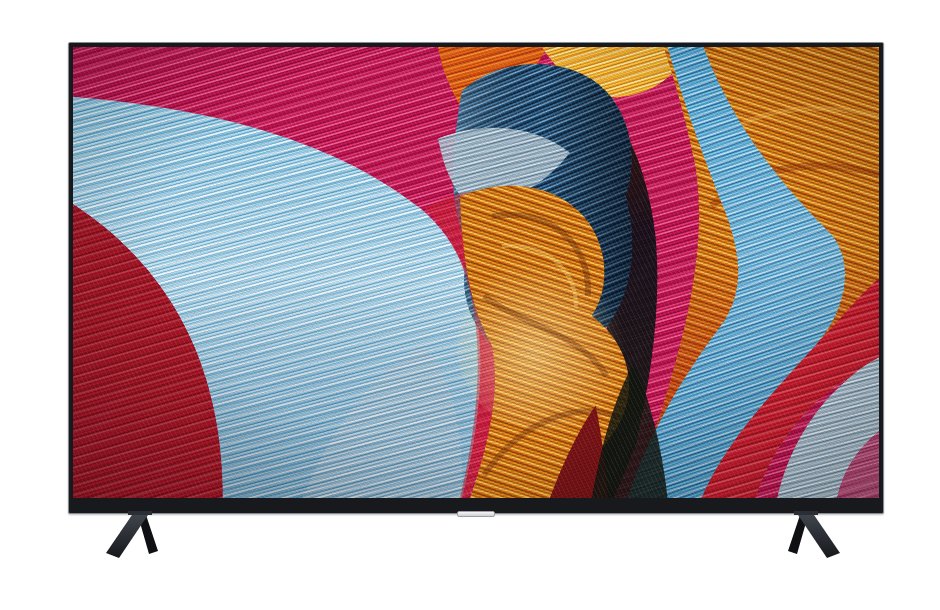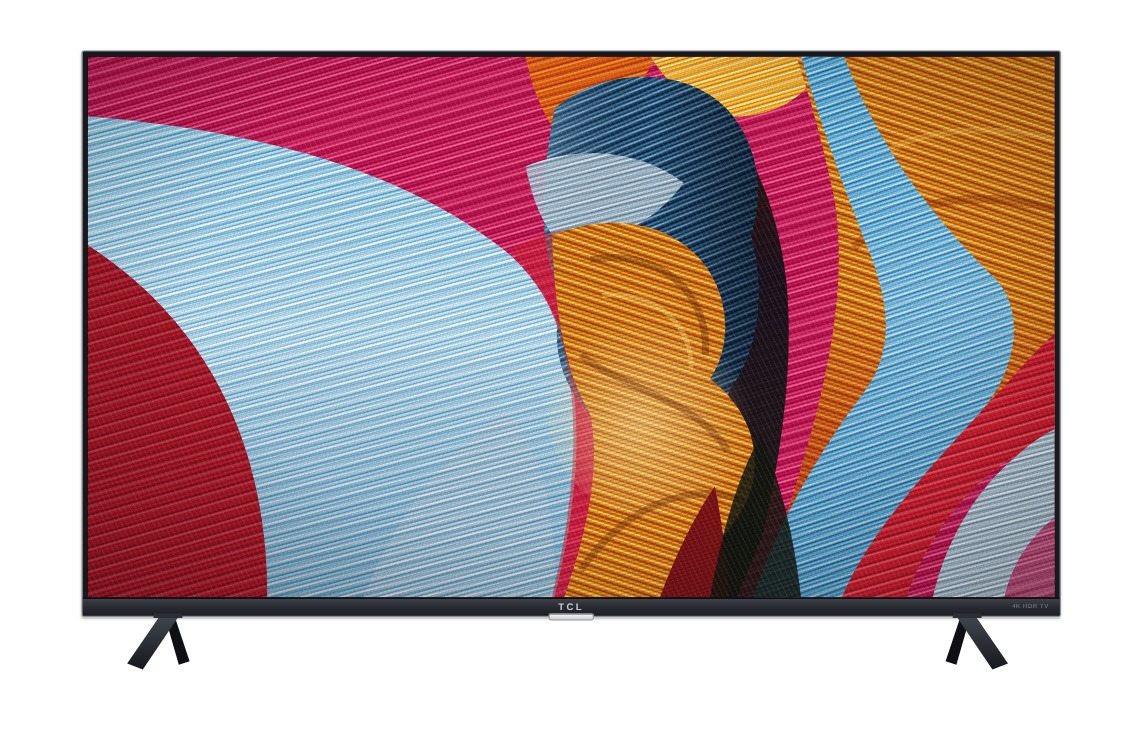--- a/index.html
+++ b/index.html
@@ -188,10 +188,6 @@
       <div class="vig"></div>
     </div>
 
-    <div class="bezel-bottom">
-      <span class="logo">TCL</span>
-      <span class="badge">4K HDR TV</span>
-    </div>
     <div class="lightbar"></div>
   </div>
 

